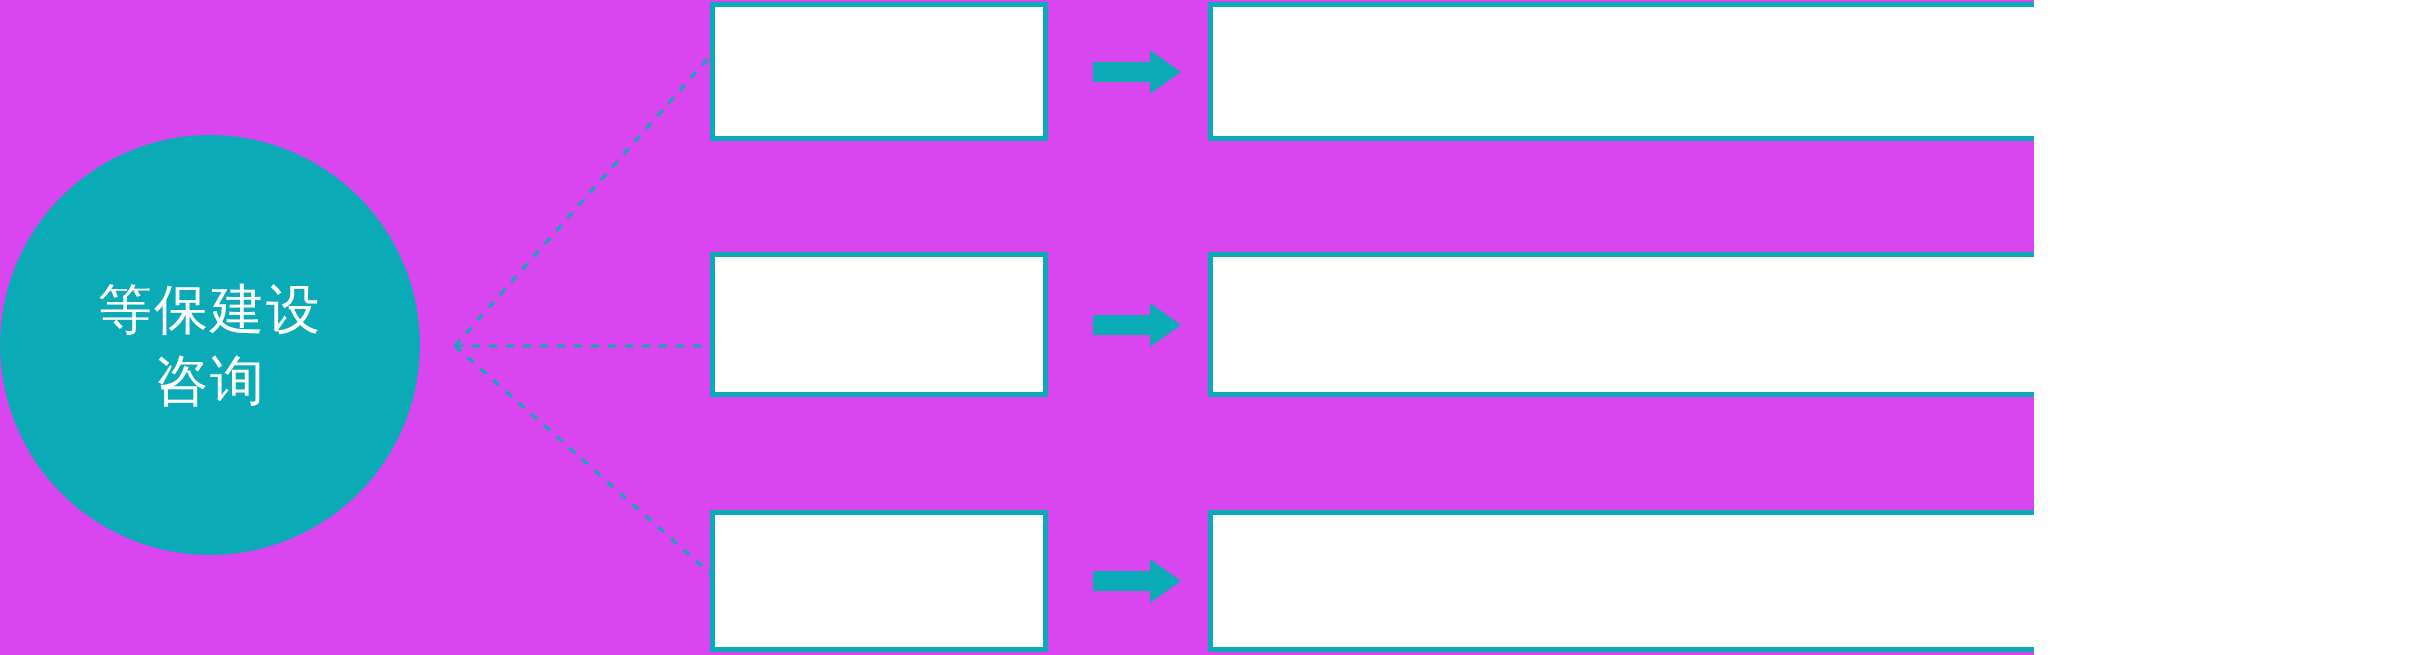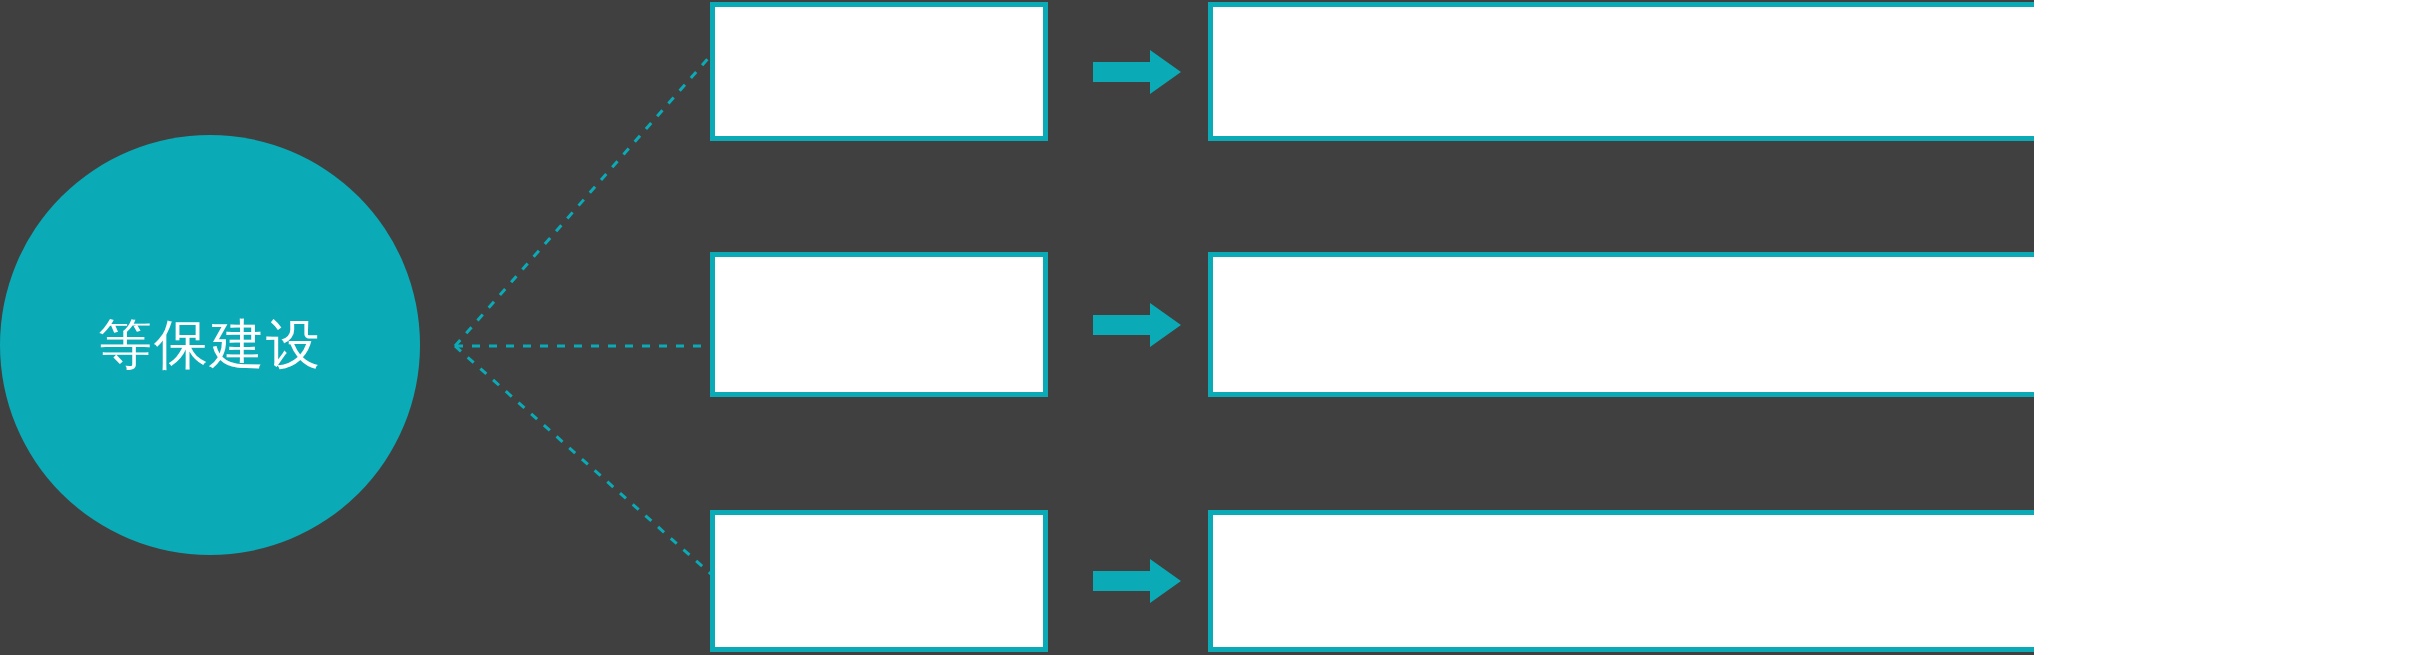--- a/index.html
+++ b/index.html
@@ -14,7 +14,7 @@
     position: relative;
     width: 2034px;
     height: 655px;
-    background: #404040;
+    background: #d946ef;
     overflow: hidden;
   }
   #diagram-svg {

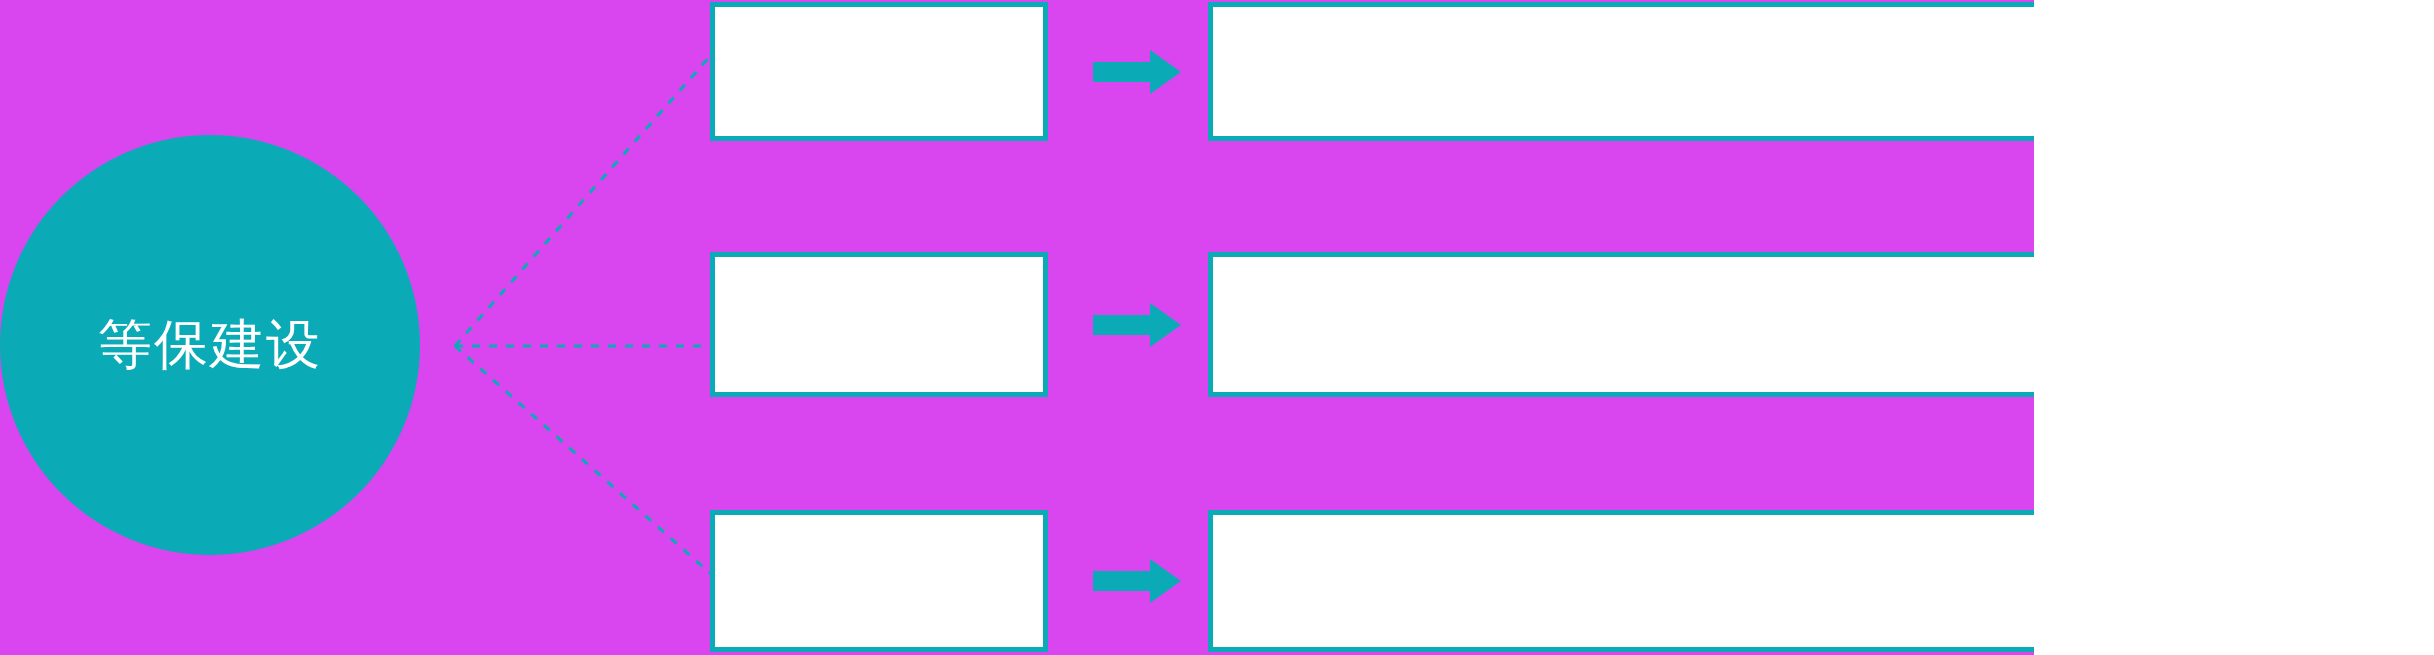--- a/index.html
+++ b/index.html
@@ -96,6 +96,7 @@
 
   <div class="hub-circle">
     <div class="hub-line">等保建设</div>
+    <div class="hub-line">咨询</div>
   </div>
 
   <div class="node-box mid-box row-1">

